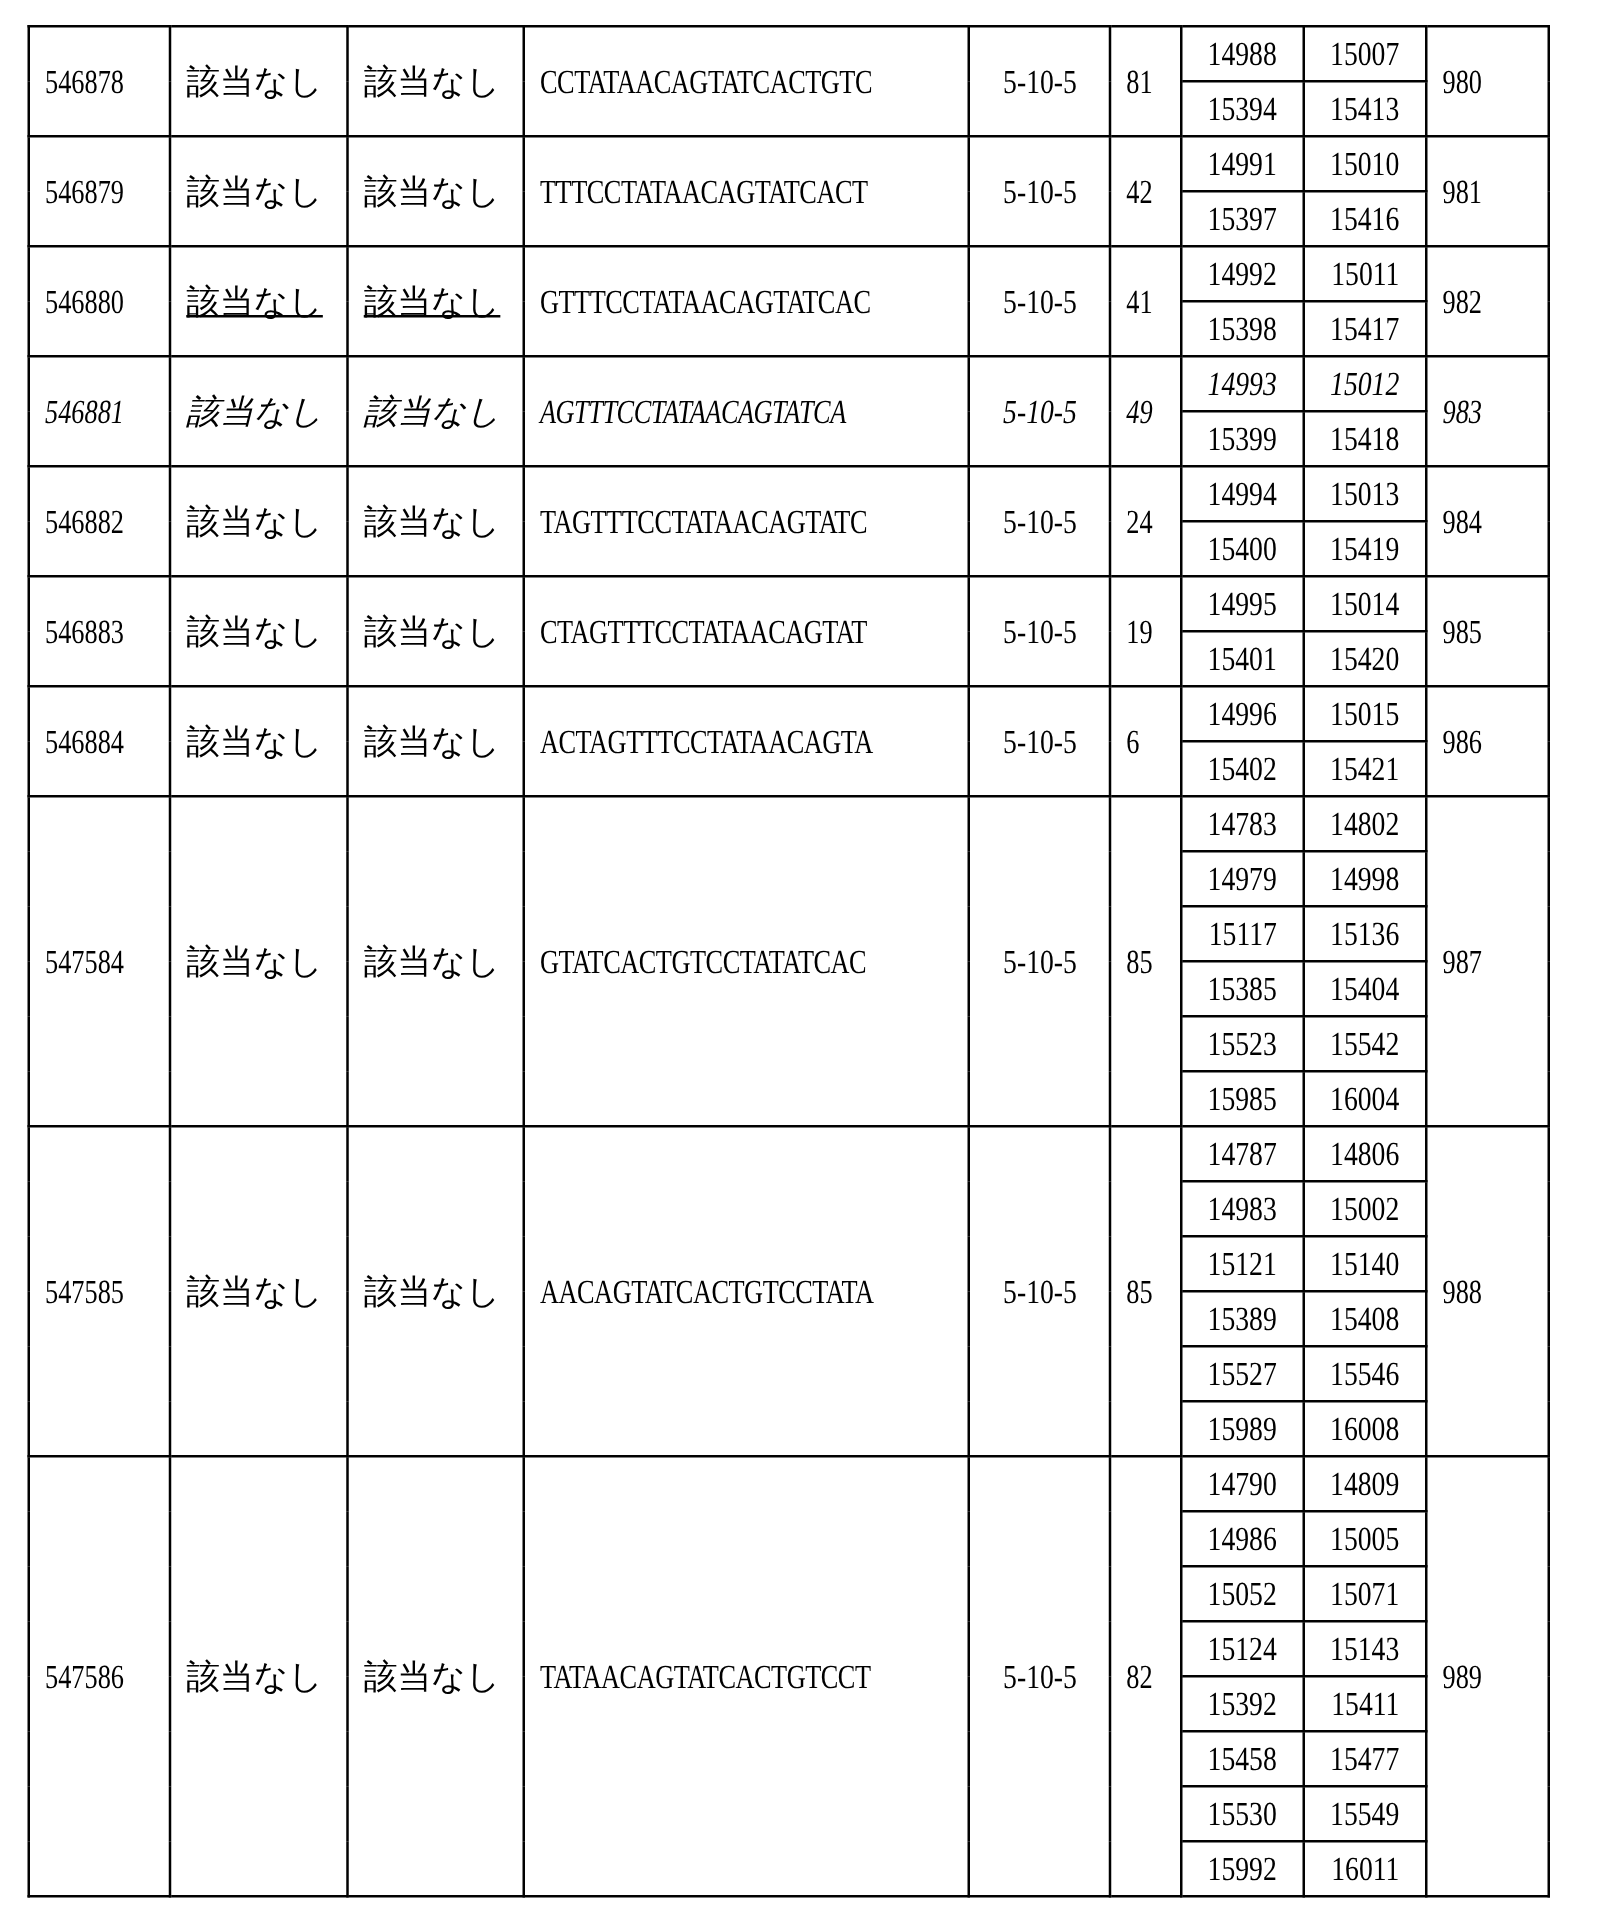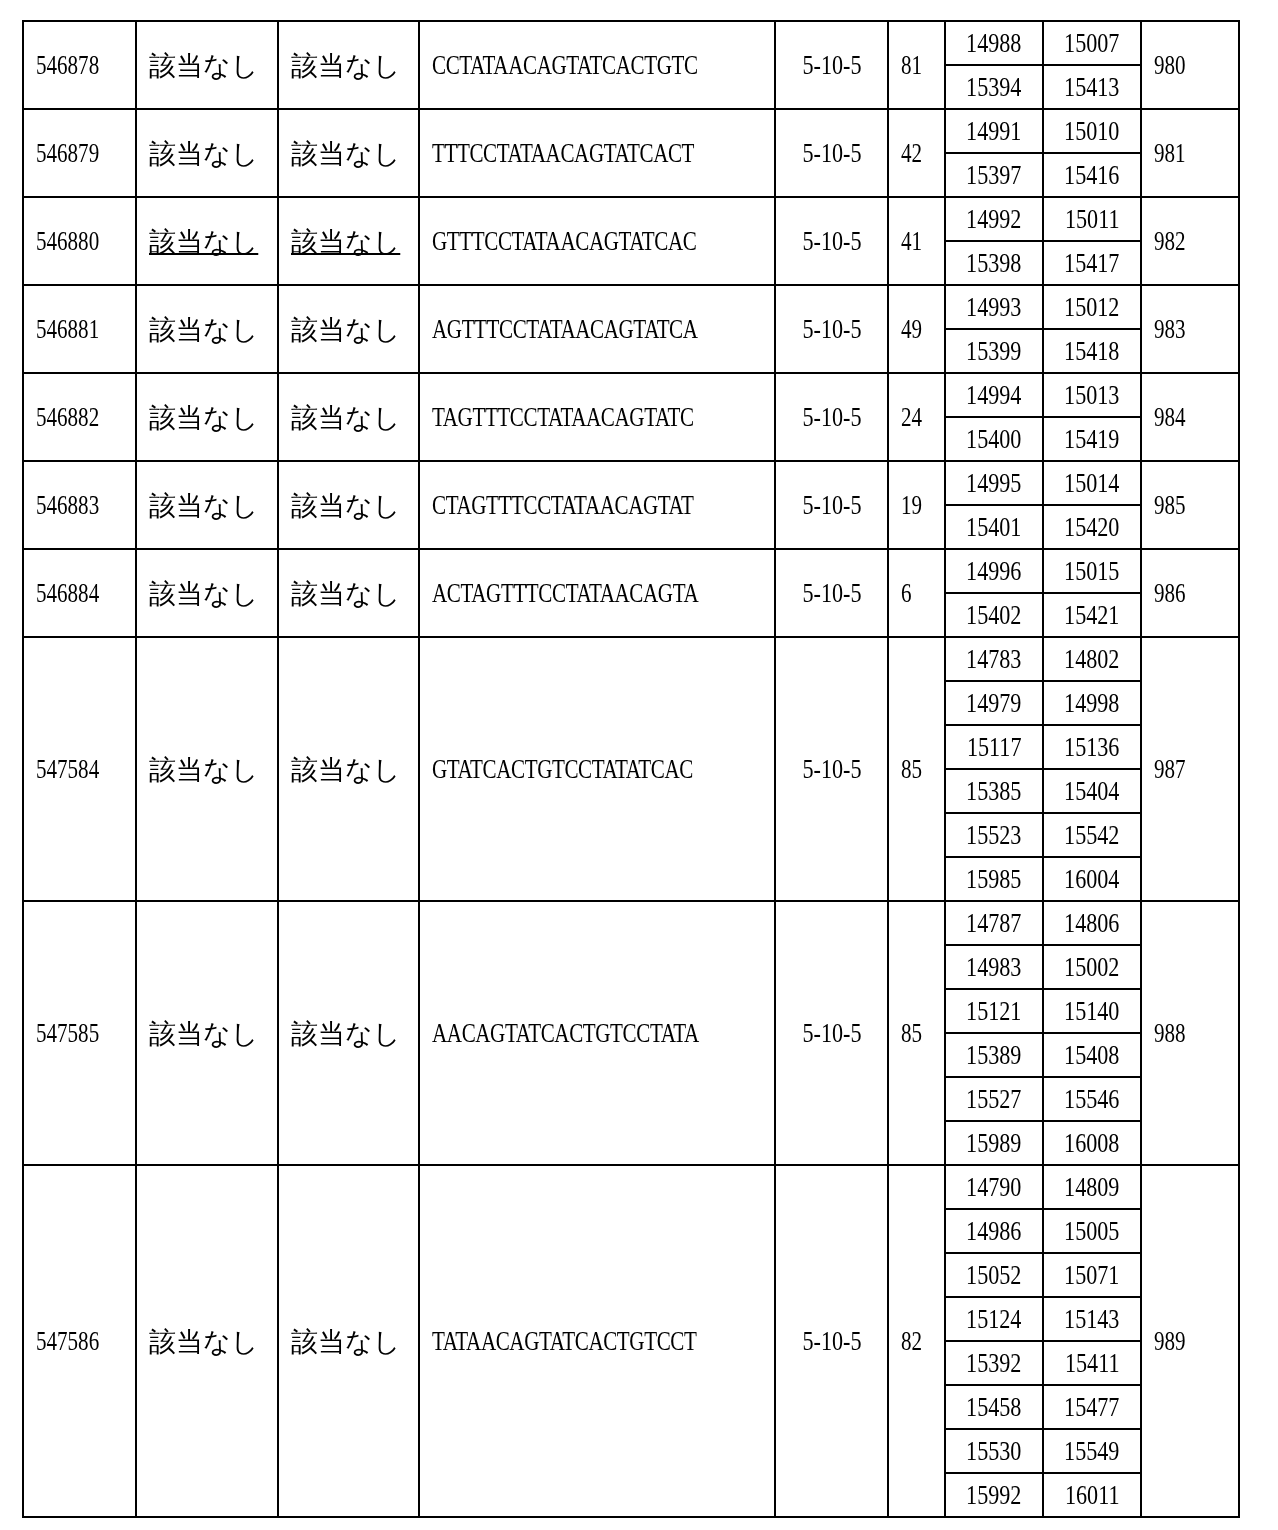--- a/index.html
+++ b/index.html
@@ -77,7 +77,7 @@
         <td><span class="condc">15398</span></td>
         <td><span class="condc">15417</span></td>
       </tr>
-      <tr class="sub" style="height: 44px;">
+      <tr class="sub" style="height: 44px; font-style: italic;">
         <td class="left" rowspan="2"><span class="cond">546881</span></td>
         <td class="left jp" rowspan="2"><span class="">該当なし</span></td>
         <td class="left jp" rowspan="2"><span class="">該当なし</span></td>

